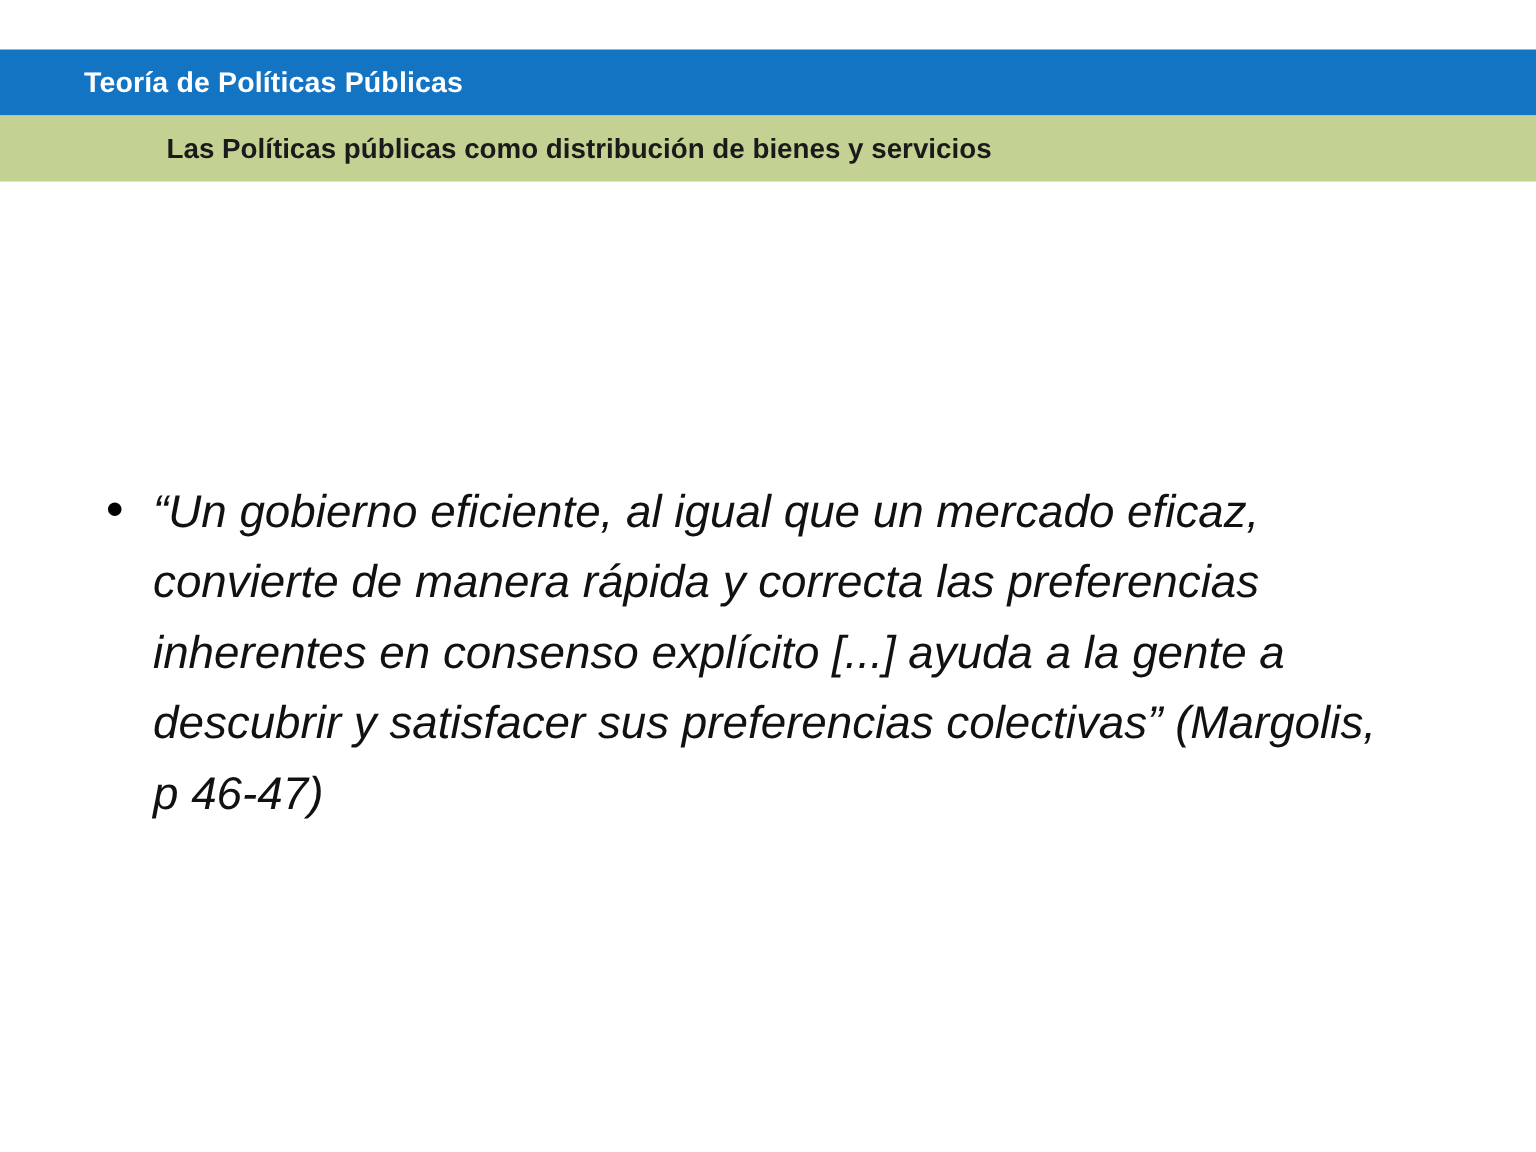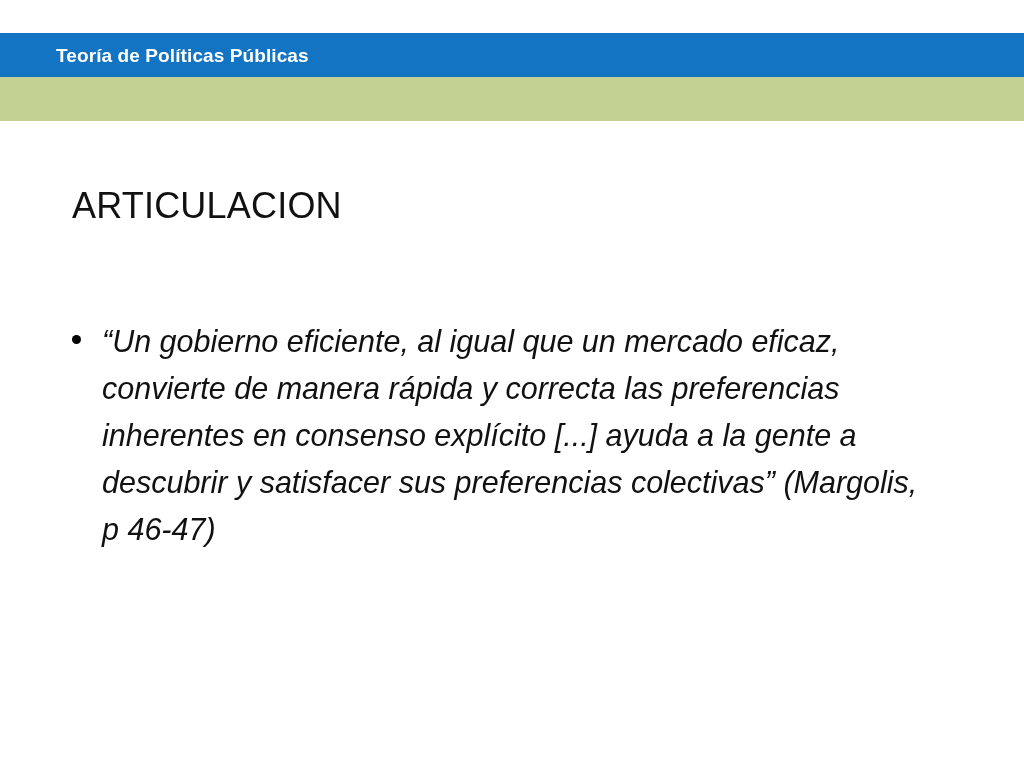--- a/index.html
+++ b/index.html
@@ -105,6 +105,7 @@
   <div class="band-blue-text">Teoría de Políticas Públicas</div>
 
   <div class="band-green"></div>
+  <div class="band-green-text">Las Políticas públicas como distribución de bienes y servicios</div>
 
   <div class="heading">ARTICULACION</div>
 

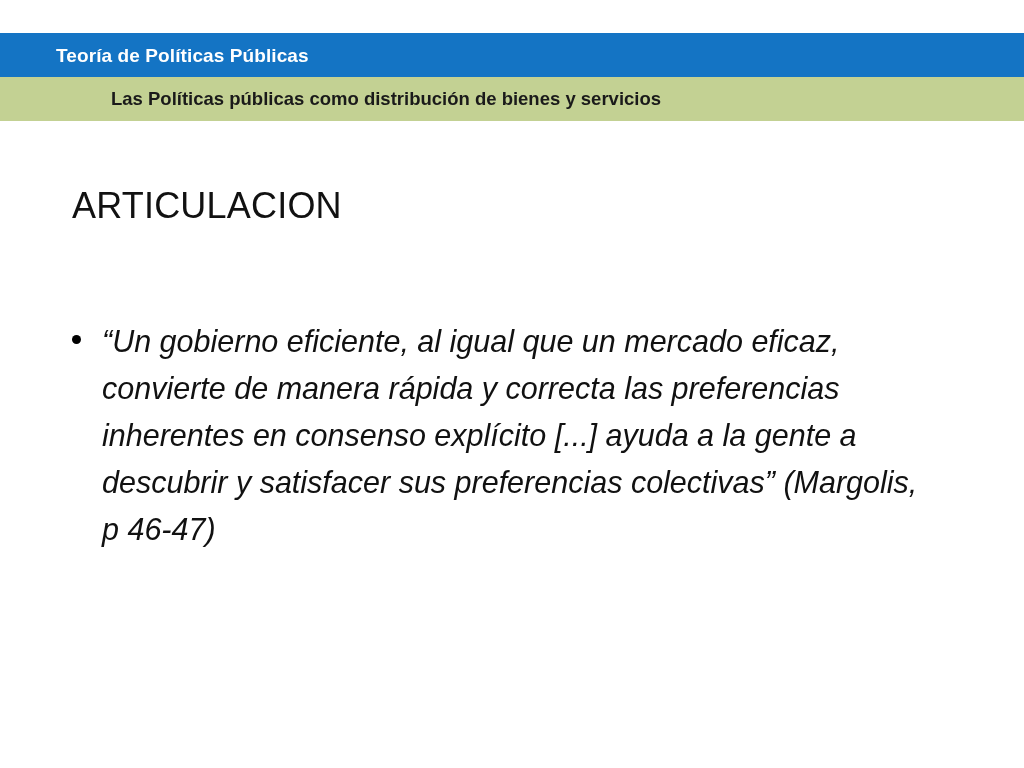--- a/index.html
+++ b/index.html
@@ -107,7 +107,6 @@
   <div class="band-green"></div>
   <div class="band-green-text">Las Políticas públicas como distribución de bienes y servicios</div>
 
-  <div class="heading">ARTICULACION</div>
 
   <div class="bullet-block">
     <div class="bullet-row">

